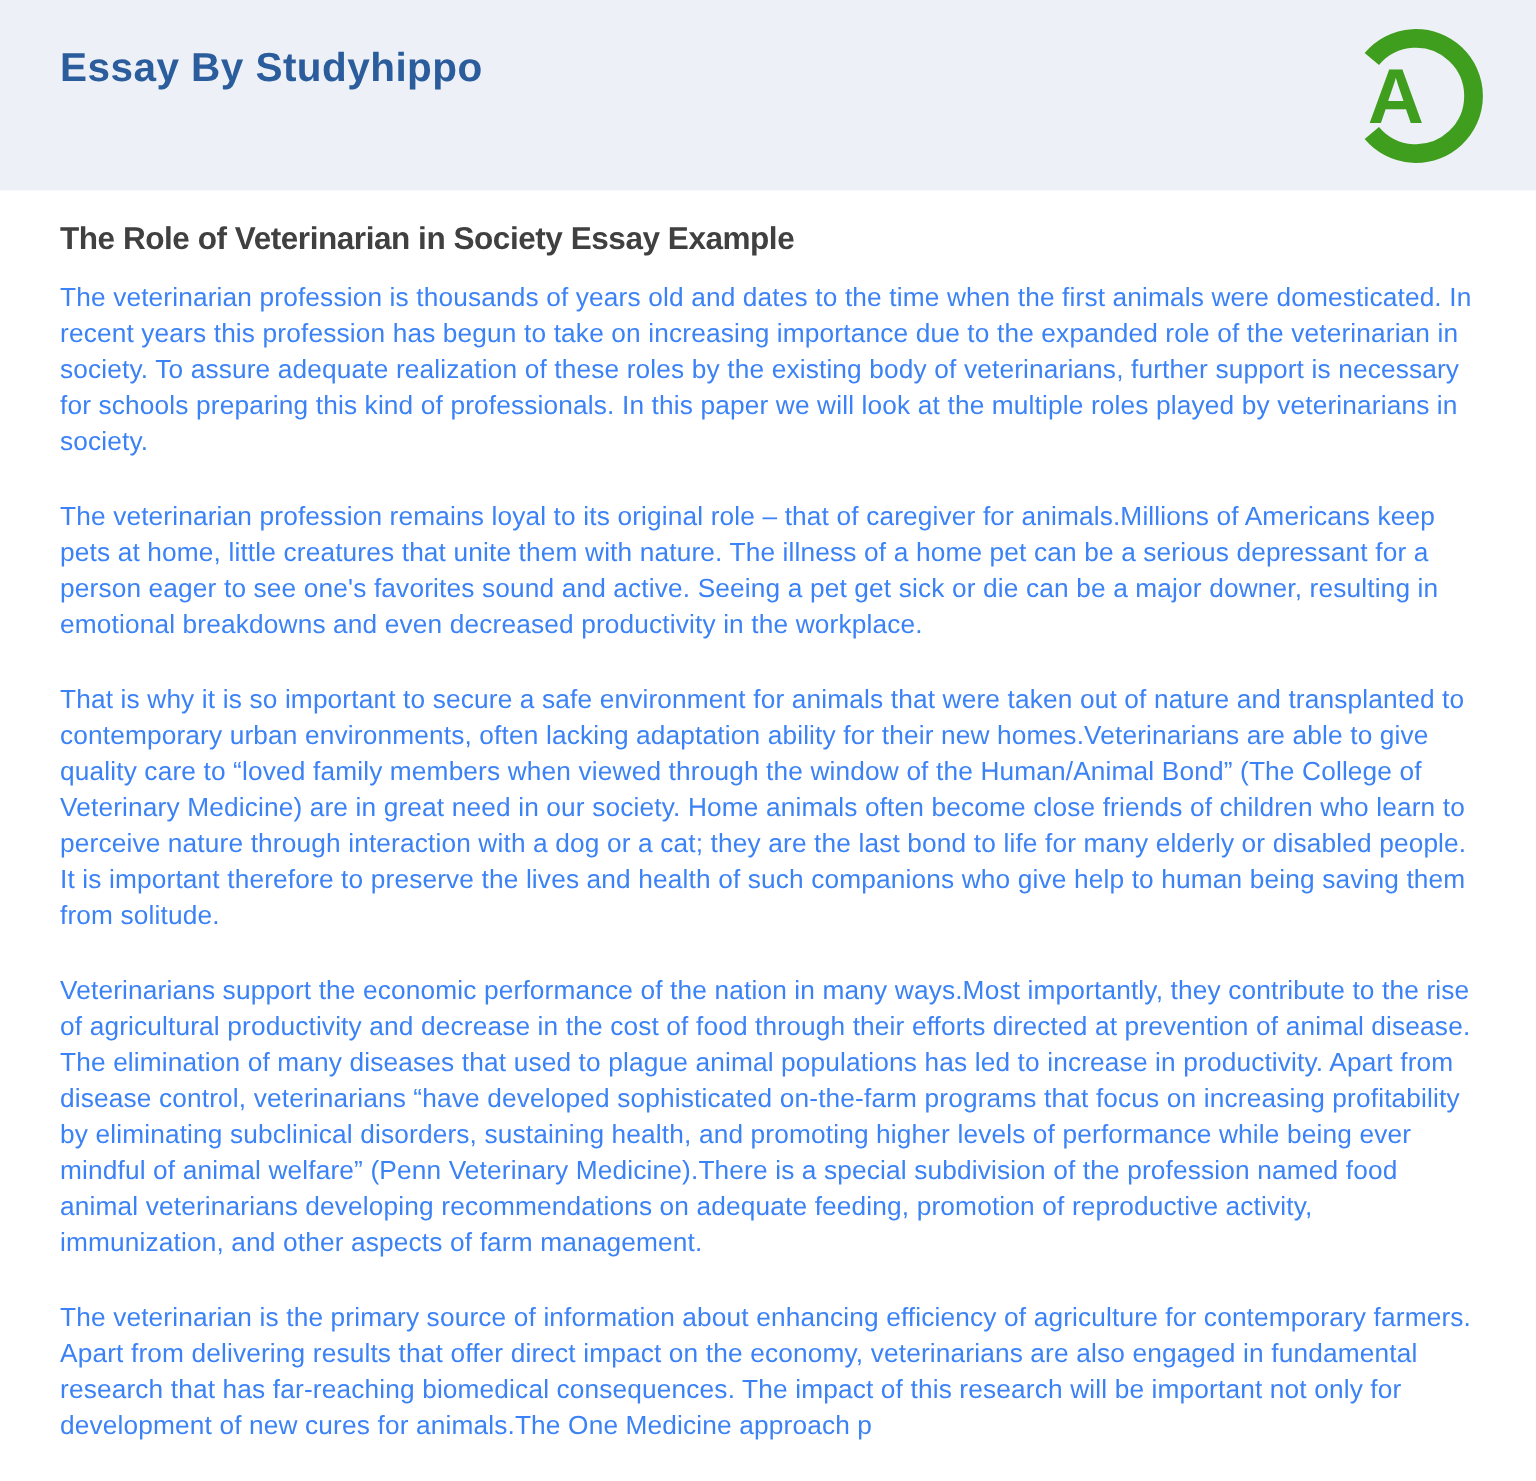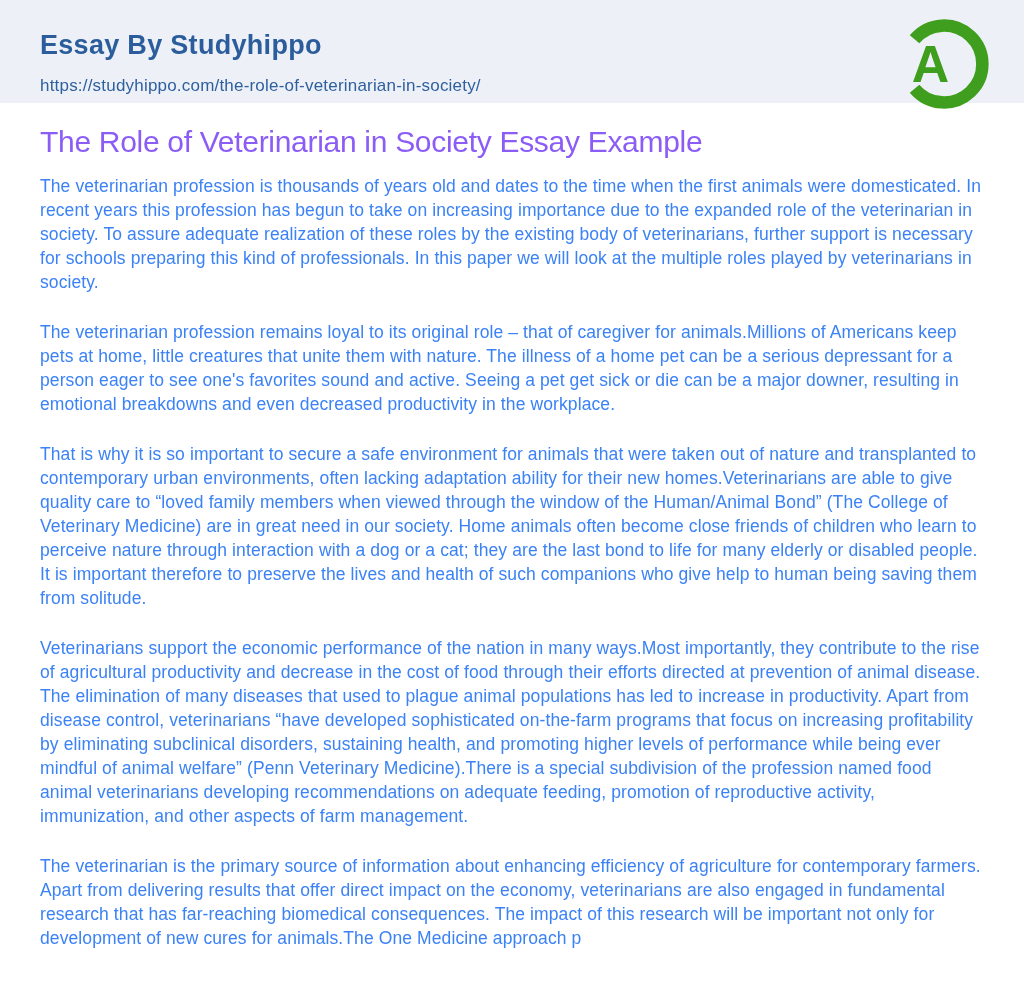--- a/index.html
+++ b/index.html
@@ -18,7 +18,7 @@
   }
   .header {
     position: relative;
-    height: 103px;
+    height: 127px;
     background: #edf1f7;
     padding: 31px 32px 0 40px;
   }

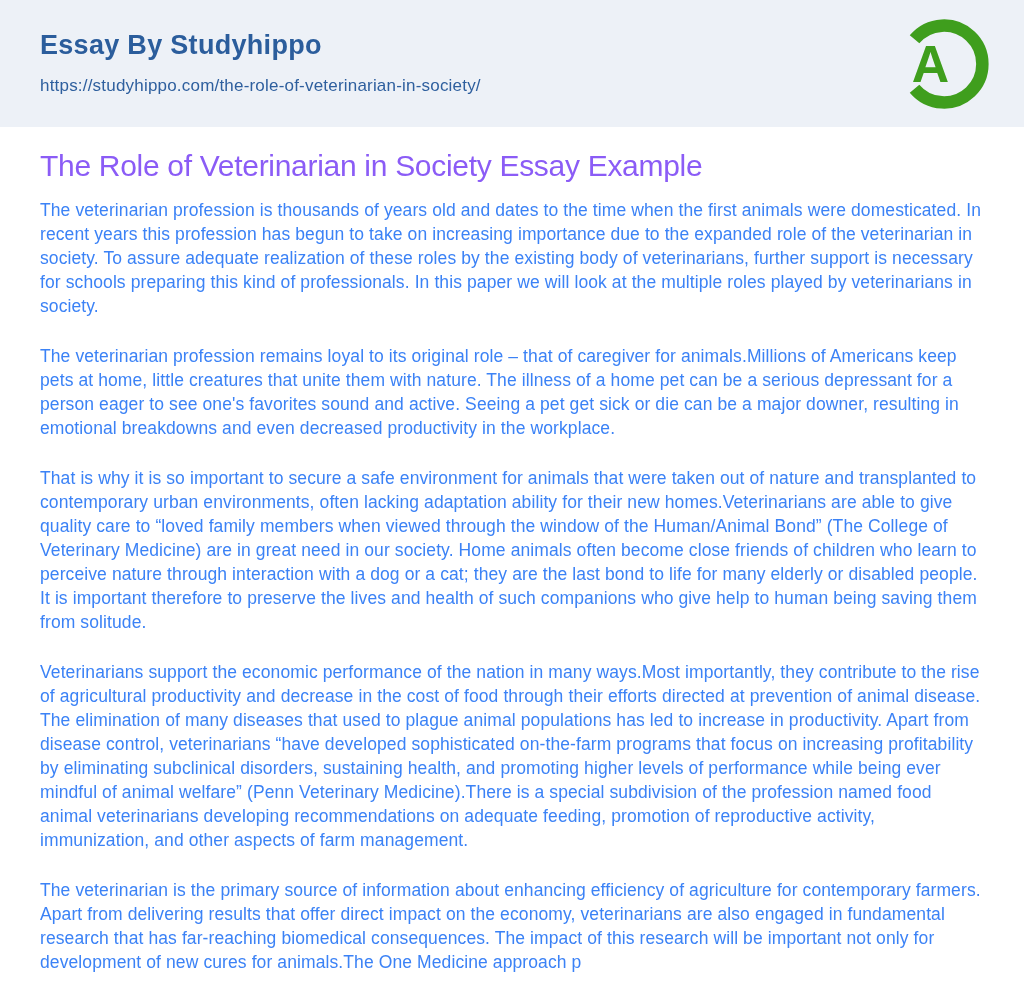--- a/index.html
+++ b/index.html
@@ -73,7 +73,6 @@
 
   <div class="header">
     <div class="header-title">Essay By Studyhippo</div>
-    <a class="header-url">https://studyhippo.com/the-role-of-veterinarian-in-society/</a>
 
     <div class="logo">
       <svg viewBox="0 0 100 100" xmlns="http://www.w3.org/2000/svg">

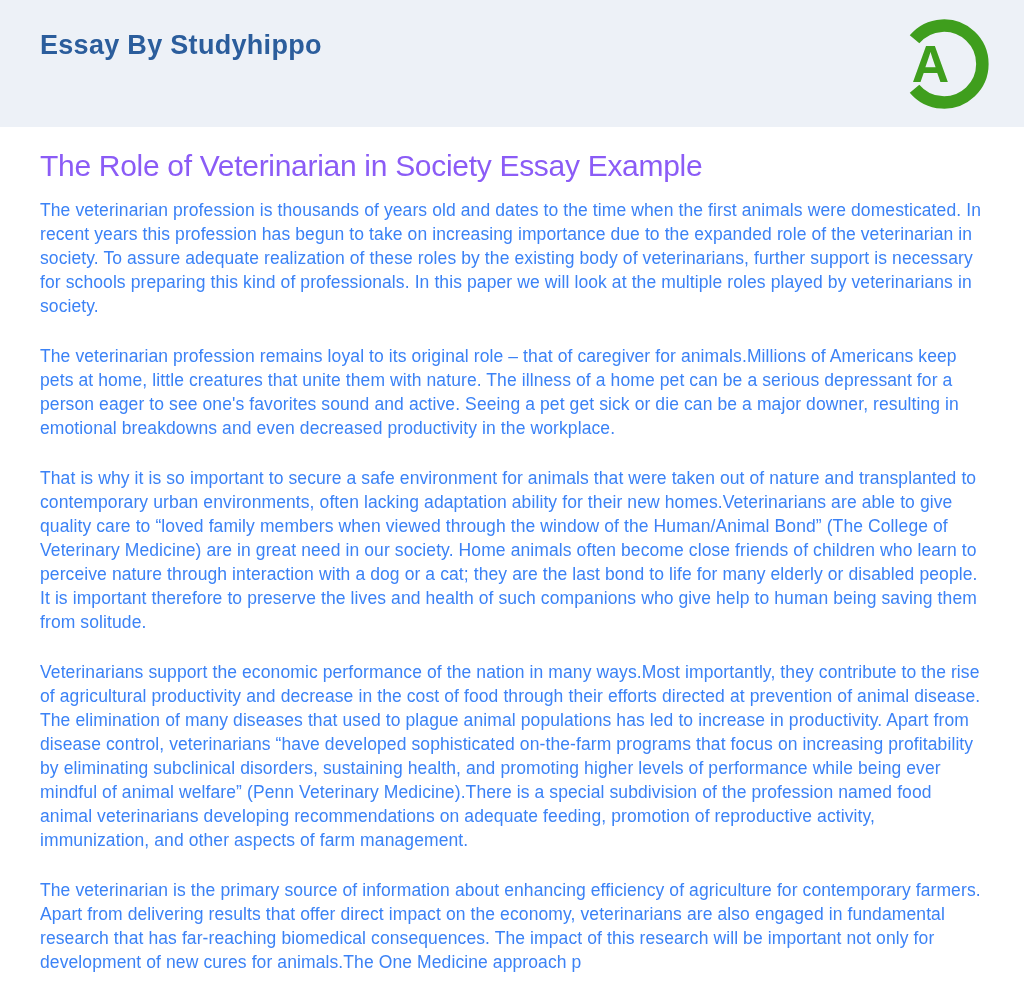--- a/index.html
+++ b/index.html
@@ -50,9 +50,9 @@
   }
   .article-title {
     margin: 0 0 13px 0;
-    font-size: 30px;
-    font-weight: normal;
-    color: #8b5cf6;
+    font-size: 21px;
+    font-weight: bold;
+    color: #404040;
     letter-spacing: -0.3px;
     white-space: nowrap;
     line-height: 1.25;

